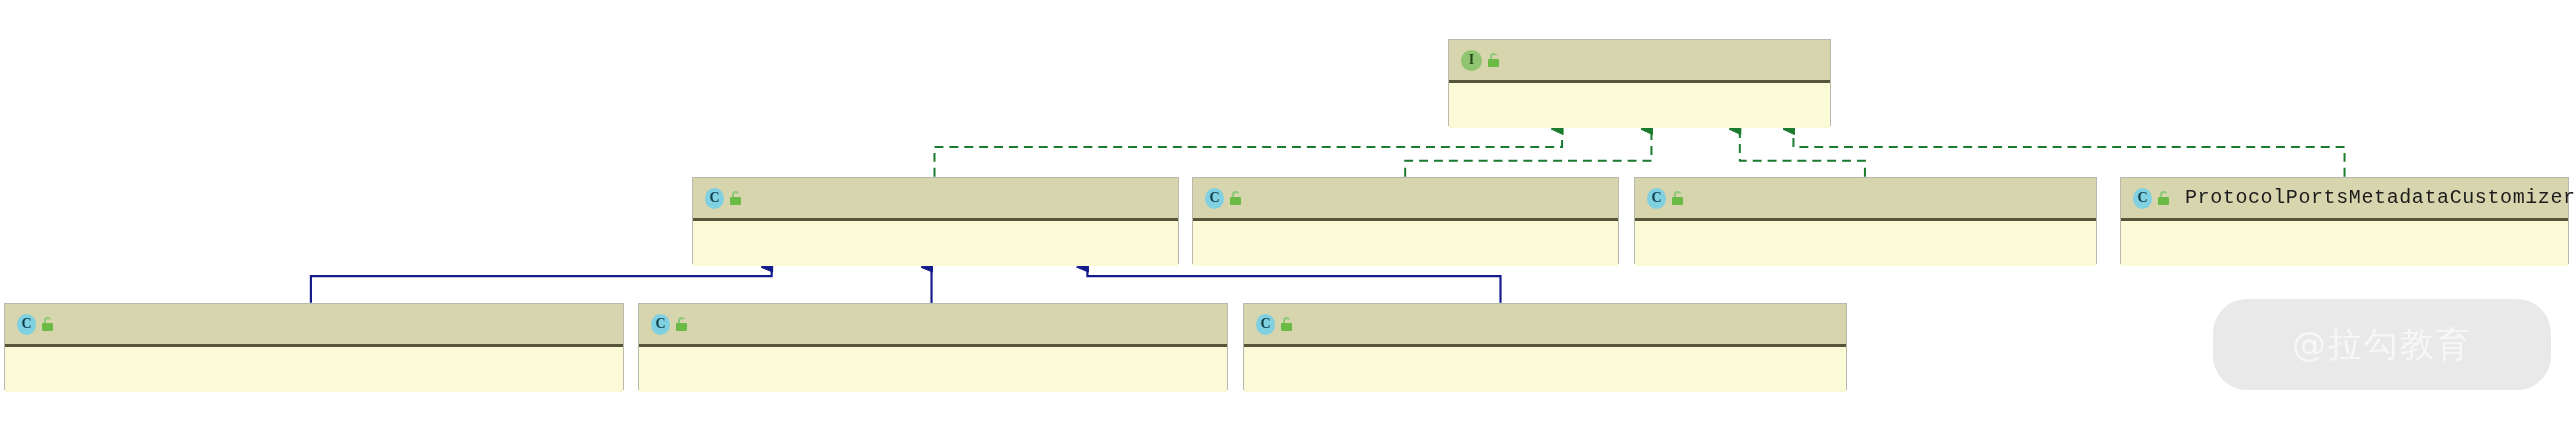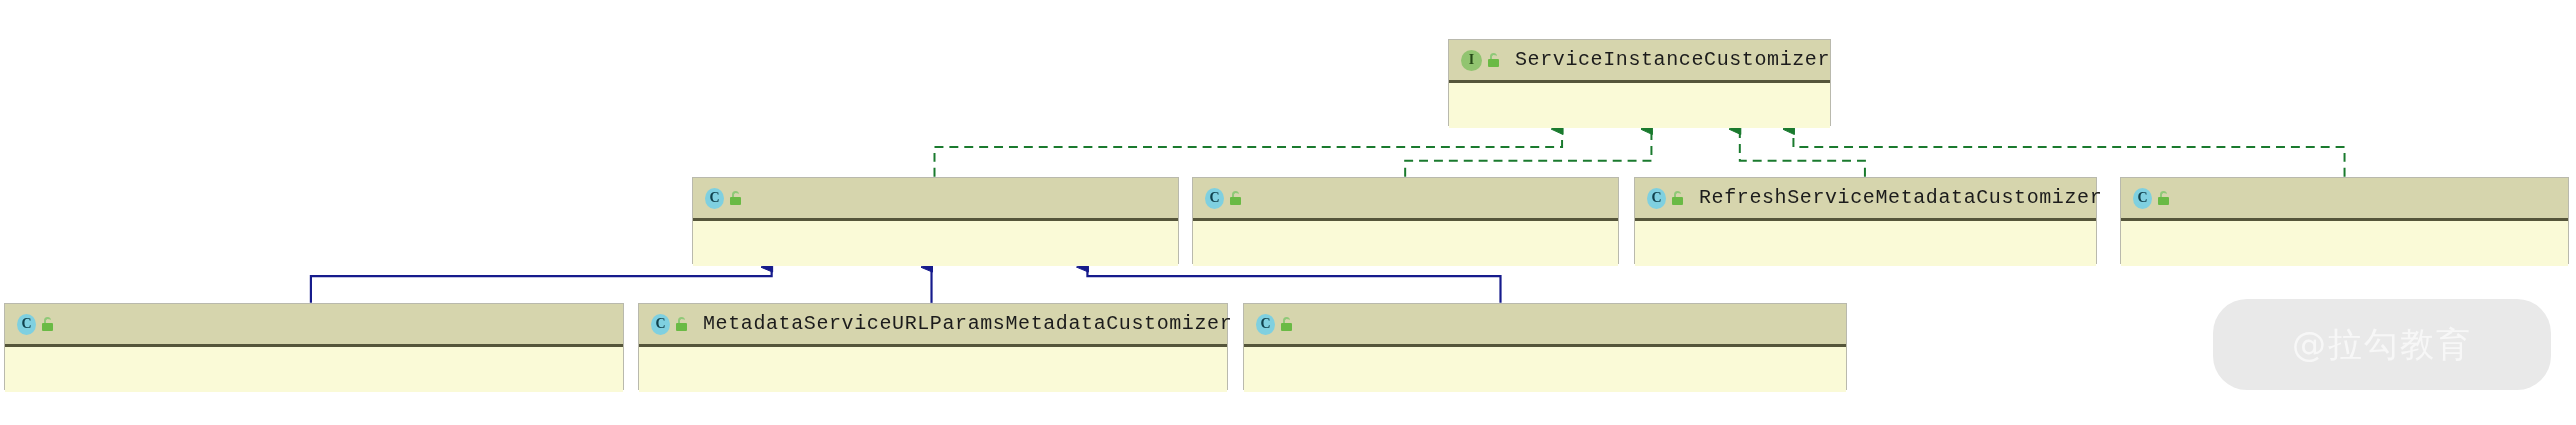--- a/index.html
+++ b/index.html
@@ -166,7 +166,6 @@
               <span class="body"></span>
             </span>
           </span>
-          <span class="node-title">ServiceInstanceCustomizer</span>
         </div>
         <div class="node-body"></div>
       </div>

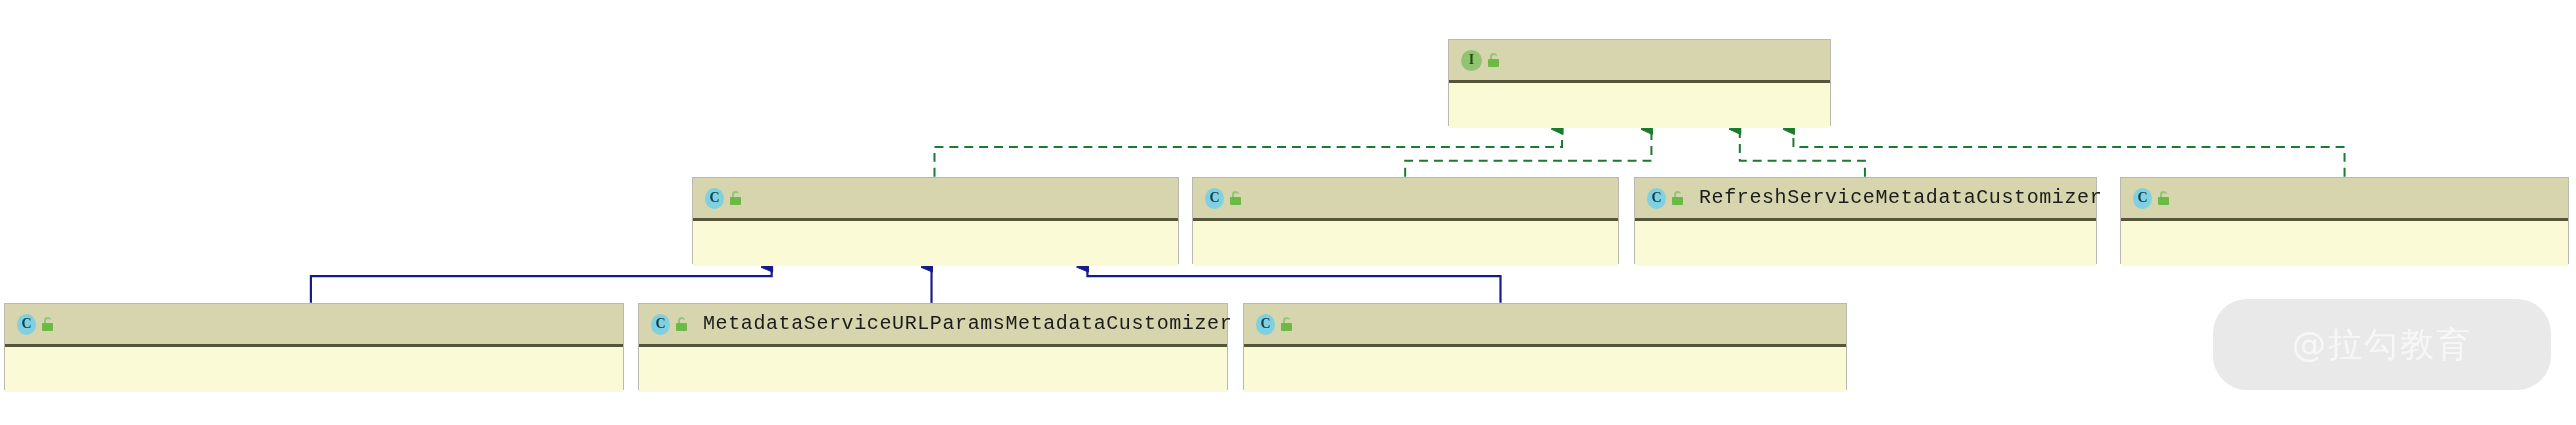--- a/index.html
+++ b/index.html
@@ -208,7 +208,6 @@
               <span class="body"></span>
             </span>
           </span>
-          <span class="node-title">RefreshServiceMetadataCustomizer</span>
         </div>
         <div class="node-body"></div>
       </div>

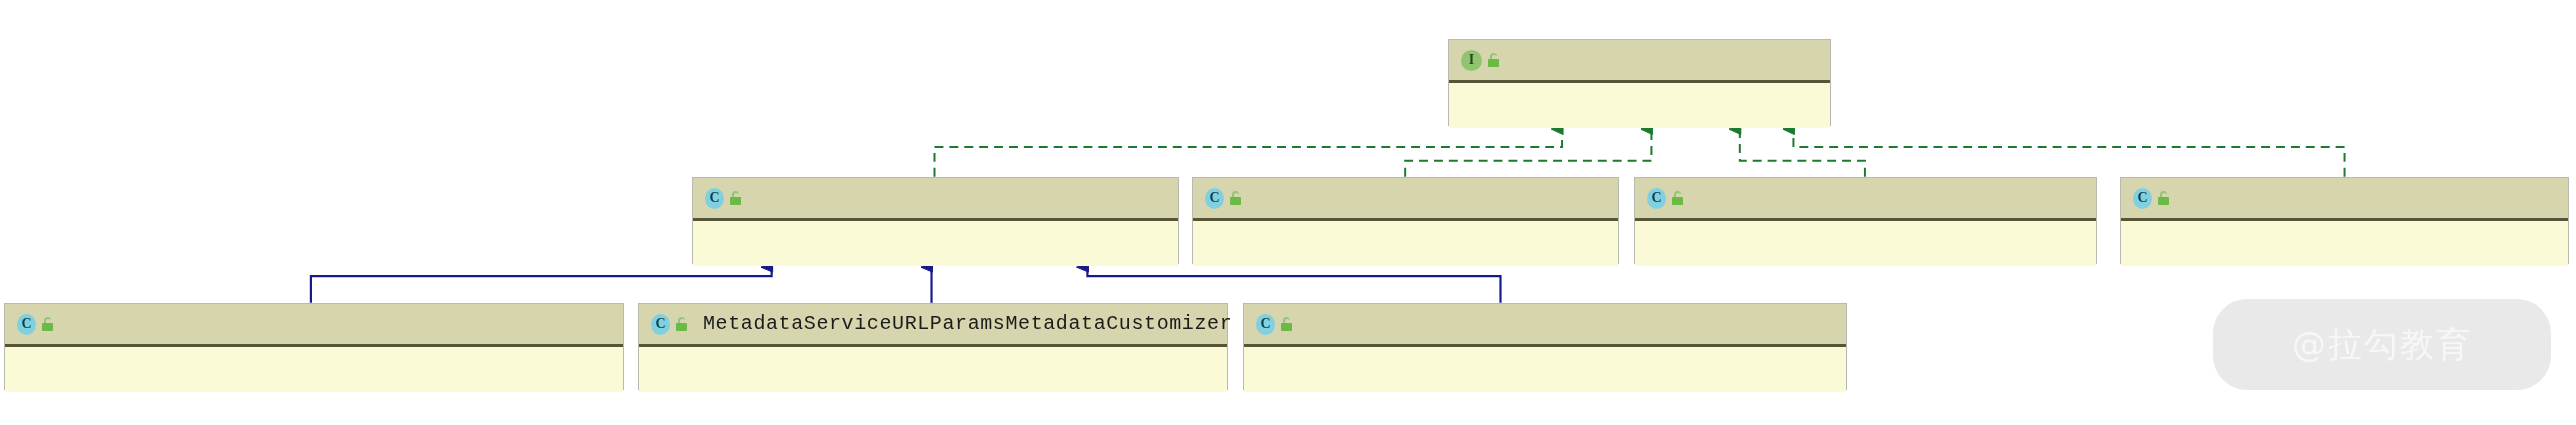--- a/index.html
+++ b/index.html
@@ -222,6 +222,7 @@
               <span class="body"></span>
             </span>
           </span>
+          <span class="node-title">ProtocolPortsMetadataCustomizer</span>
         </div>
         <div class="node-body"></div>
       </div>

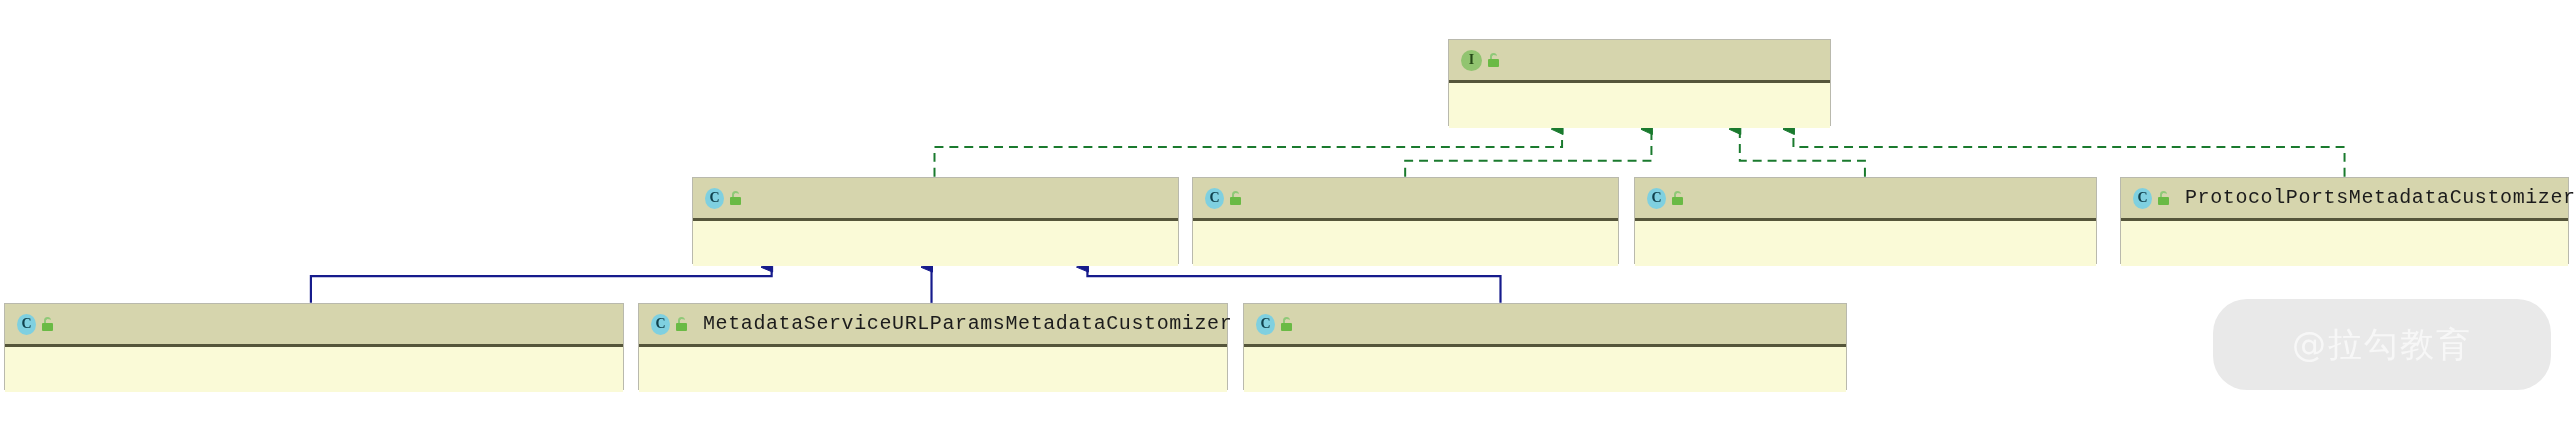--- a/index.html
+++ b/index.html
@@ -251,7 +251,6 @@
               <span class="body"></span>
             </span>
           </span>
-          <span class="node-title">MetadataServiceURLParamsMetadataCustomizer</span>
         </div>
         <div class="node-body"></div>
       </div>

